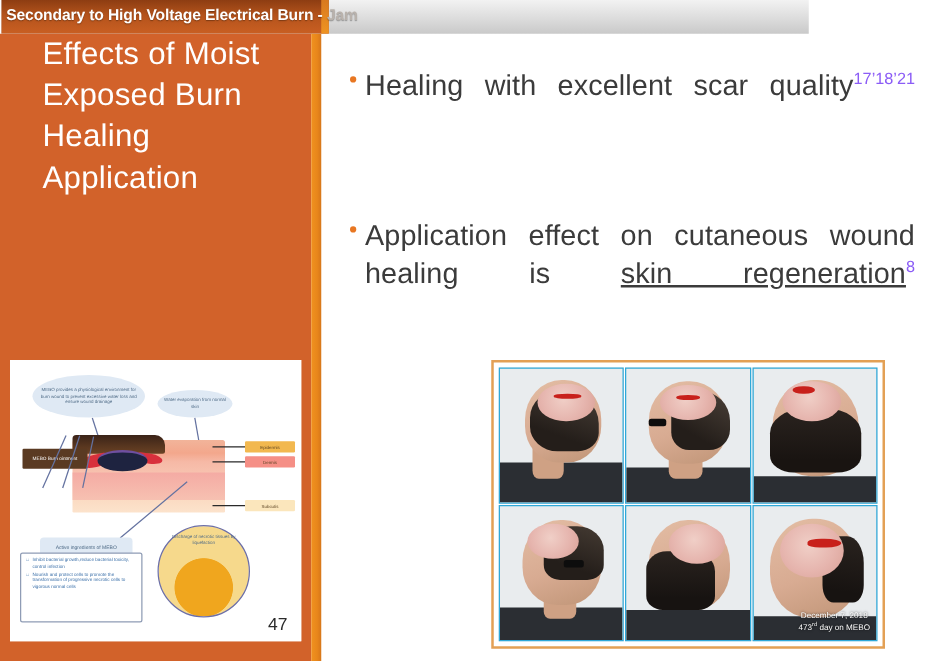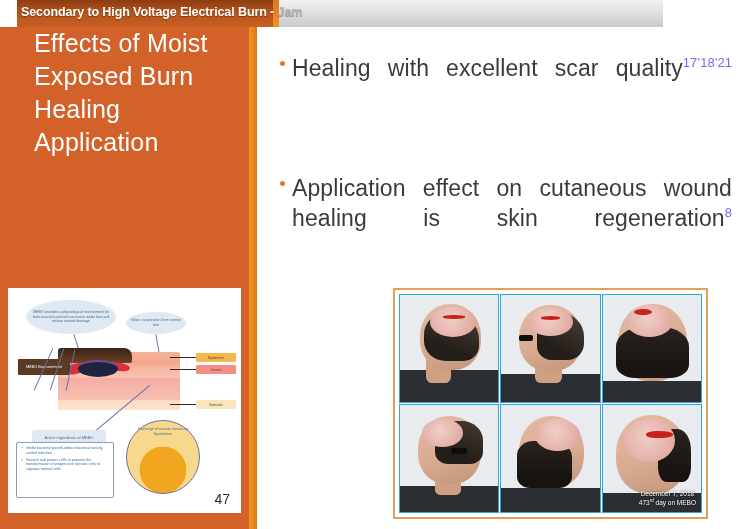--- a/index.html
+++ b/index.html
@@ -17,7 +17,7 @@
 
   
   #titlebar {
-    position: absolute; left: 17px; top: 0; width: 646px; height: 27px;
+    position: absolute; left: 1px; top: 0; width: 646px; height: 27px;
     background: linear-gradient(to bottom, #f2f2f2 0%, #dcdcdc 55%, #c9c9c9 100%);
     overflow: hidden;
     padding-left: 40px;

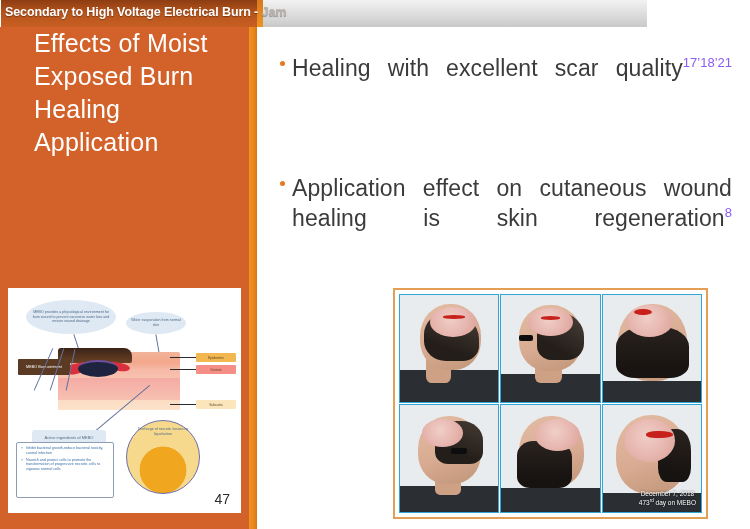--- a/index.html
+++ b/index.html
@@ -77,7 +77,7 @@
     font-size: 13px; color: #8b5cf6; vertical-align: super;
     letter-spacing: 0;
   }
-  .bullet .uline { text-underline-offset: 2px; }
+  .bullet .uline { text-decoration: underline; text-underline-offset: 2px; }
   #bullet-2 { margin-top: 60px; }
 
   

